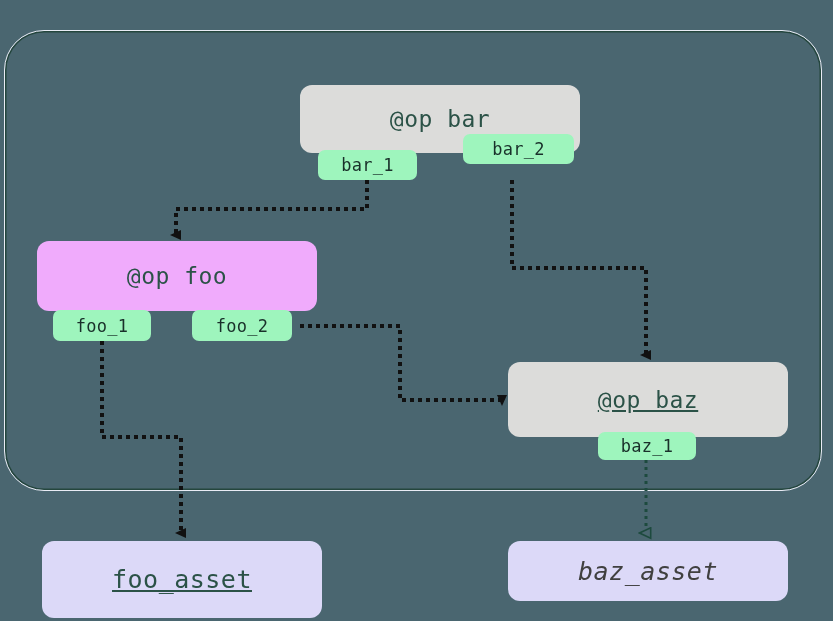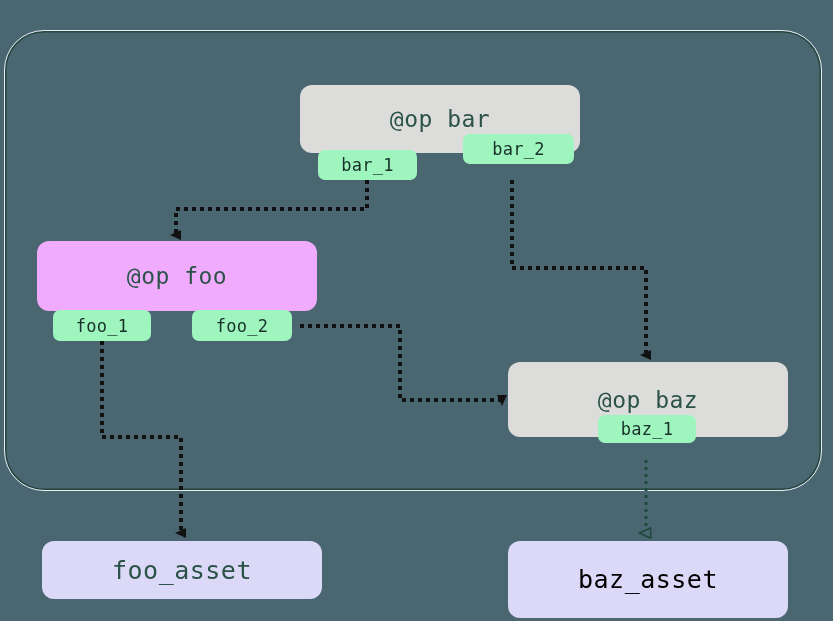--- a/index.html
+++ b/index.html
@@ -96,7 +96,7 @@
       <div class="port" style="left: 192px; top: 310px; width: 100px; height: 31px; background: rgb(158, 245, 189); color: rgb(25, 48, 42);">
         <span>foo_2</span>
       </div>
-      <div class="op-node" style="left: 508px; top: 362px; width: 280px; height: 75px; background: rgb(220, 220, 218); color: rgb(43, 82, 71);">
+      <div class="op-node" style="left: 508px; top: 362px; width: 280px; height: 75px; background: rgb(220, 220, 218); color: rgb(43, 82, 71); text-decoration: underline;">
         <span class="op-label">@op baz</span>
       </div>
       <div class="port" style="left: 598px; top: 415px; width: 98px; height: 28px; background: rgb(158, 245, 189); color: rgb(25, 48, 42);">

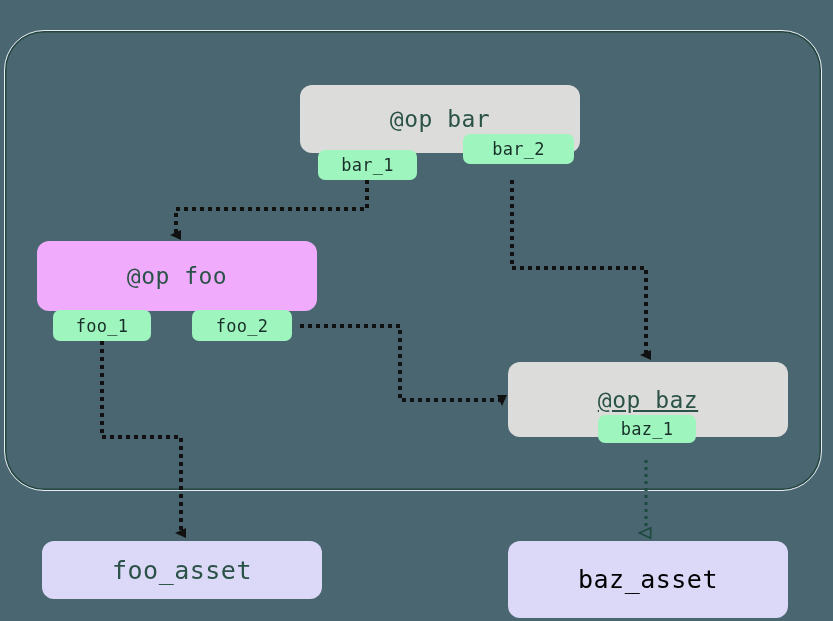--- a/index.html
+++ b/index.html
@@ -99,7 +99,7 @@
       <div class="op-node" style="left: 508px; top: 362px; width: 280px; height: 75px; background: rgb(220, 220, 218); color: rgb(43, 82, 71); text-decoration: underline;">
         <span class="op-label">@op baz</span>
       </div>
-      <div class="port" style="left: 598px; top: 415px; width: 98px; height: 28px; background: rgb(158, 245, 189); color: rgb(25, 48, 42);">
+      <div class="port" style="left: 598px; top: 432px; width: 98px; height: 28px; background: rgb(158, 245, 189); color: rgb(25, 48, 42);">
         <span>baz_1</span>
       </div>
       <div class="asset-node" style="left: 42px; top: 541px; width: 280px; height: 58px; background: rgb(220, 217, 248); color: rgb(43, 82, 71);">

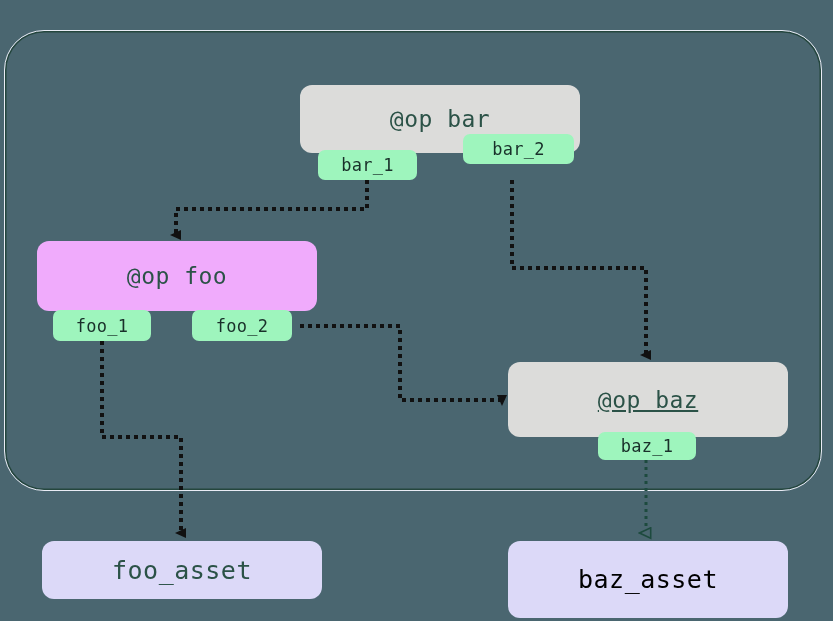--- a/index.html
+++ b/index.html
@@ -102,7 +102,7 @@
       <div class="port" style="left: 598px; top: 432px; width: 98px; height: 28px; background: rgb(158, 245, 189); color: rgb(25, 48, 42);">
         <span>baz_1</span>
       </div>
-      <div class="asset-node" style="left: 42px; top: 541px; width: 280px; height: 58px; background: rgb(220, 217, 248); color: rgb(43, 82, 71);">
+      <div class="asset-node" style="left: 42px; top: 541px; width: 280px; height: 77px; background: rgb(220, 217, 248); color: rgb(43, 82, 71); text-decoration: underline;">
         <span>foo_asset</span>
       </div>
       <div class="asset-node" style="left: 508px; top: 541px; width: 280px; height: 77px; background: rgb(220, 217, 248); color: #000000;">

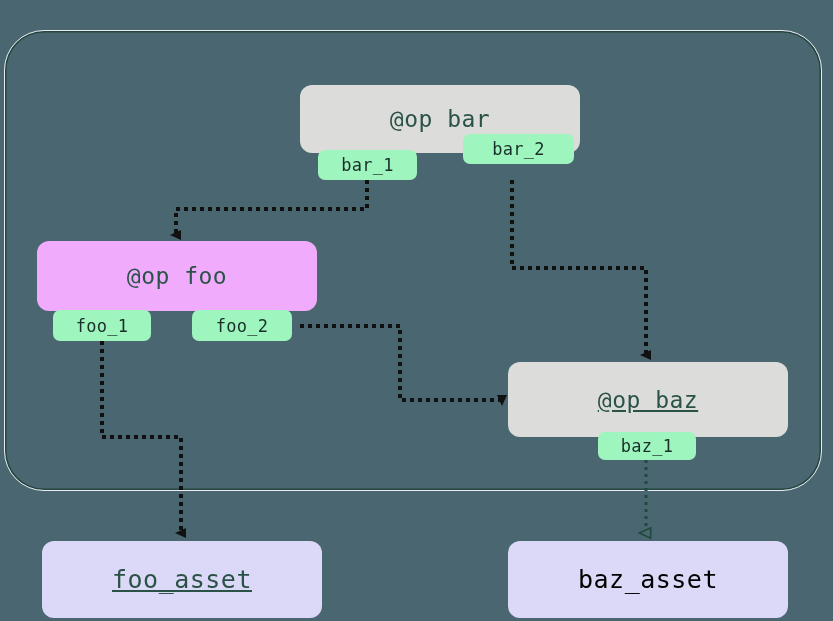--- a/index.html
+++ b/index.html
@@ -105,7 +105,7 @@
       <div class="asset-node" style="left: 42px; top: 541px; width: 280px; height: 77px; background: rgb(220, 217, 248); color: rgb(43, 82, 71); text-decoration: underline;">
         <span>foo_asset</span>
       </div>
-      <div class="asset-node" style="left: 508px; top: 541px; width: 280px; height: 77px; background: rgb(220, 217, 248); color: #000000;">
+      <div class="asset-node" style="left: 508px; top: 541px; width: 280px; height: 60px; background: rgb(220, 217, 248); color: #404040; font-style: italic;">
         <span>baz_asset</span>
       </div>
     </div>

